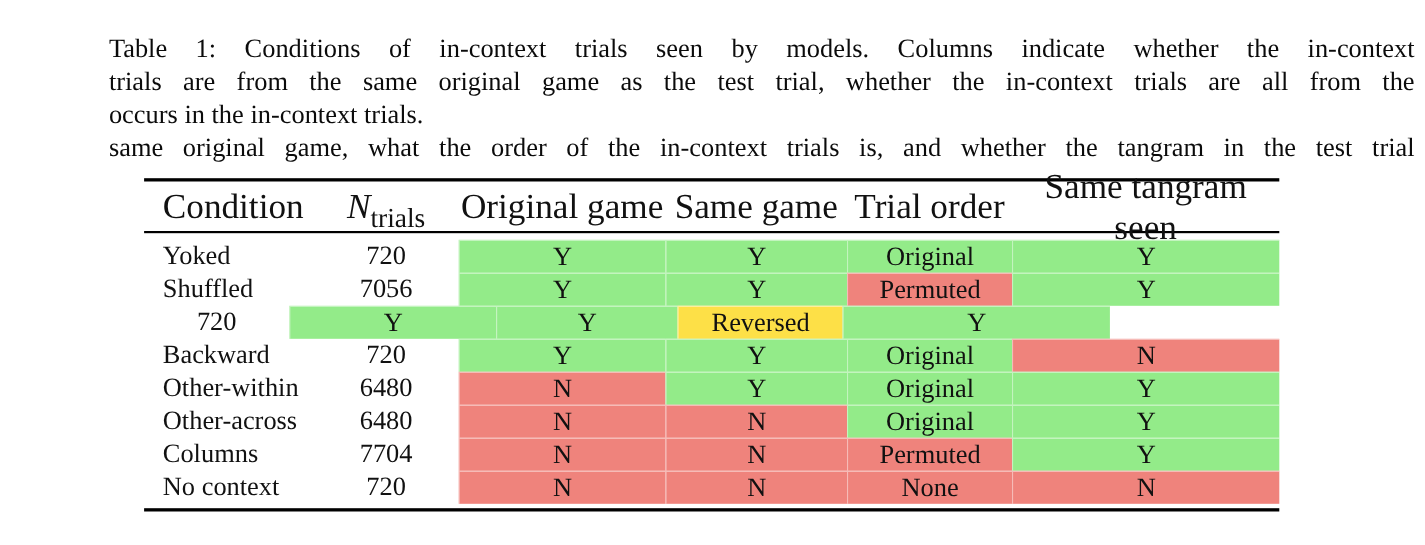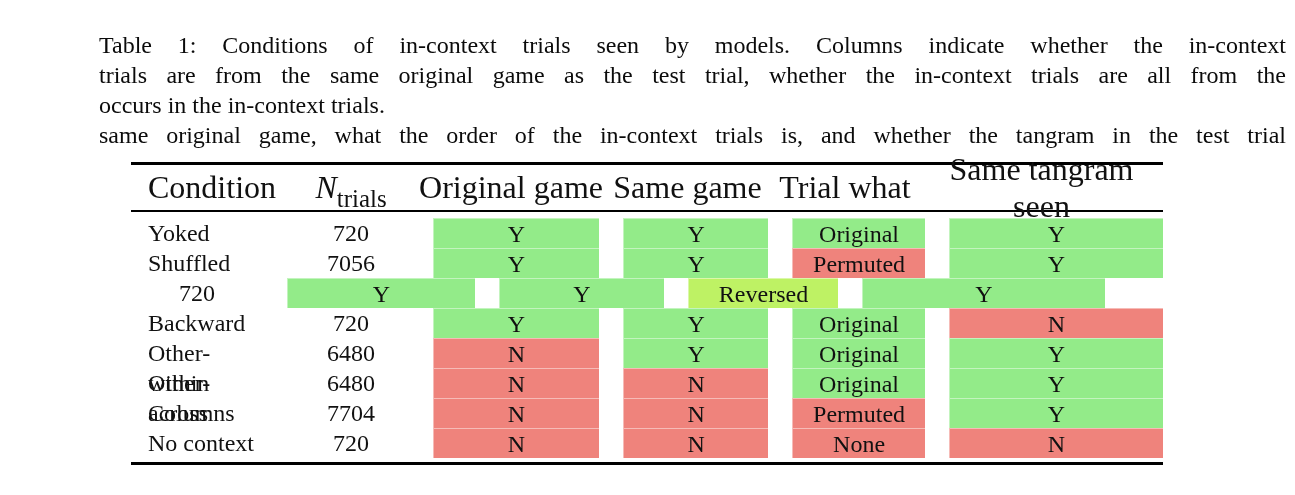--- a/index.html
+++ b/index.html
@@ -105,7 +105,7 @@
       <div class="c2 n-header"><i>N</i><sub>trials</sub></div>
       <div class="c3">Original game</div>
       <div class="c4">Same game</div>
-      <div class="c5">Trial what</div>
+      <div class="c5">Trial order</div>
       <div class="c6">Same tangram seen</div>
     </div>
 

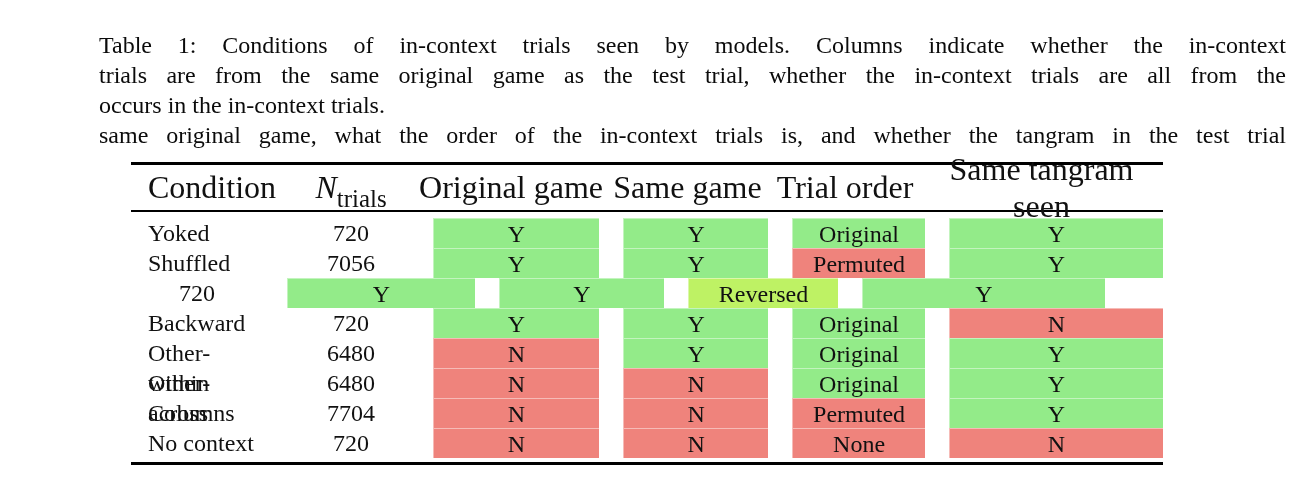--- a/index.html
+++ b/index.html
@@ -63,7 +63,6 @@
     height: 30px;
     line-height: 30px;
     font-size: 24px;
-    gap: 24px;
   }
   .bottom-gap { height: 4px; }
   

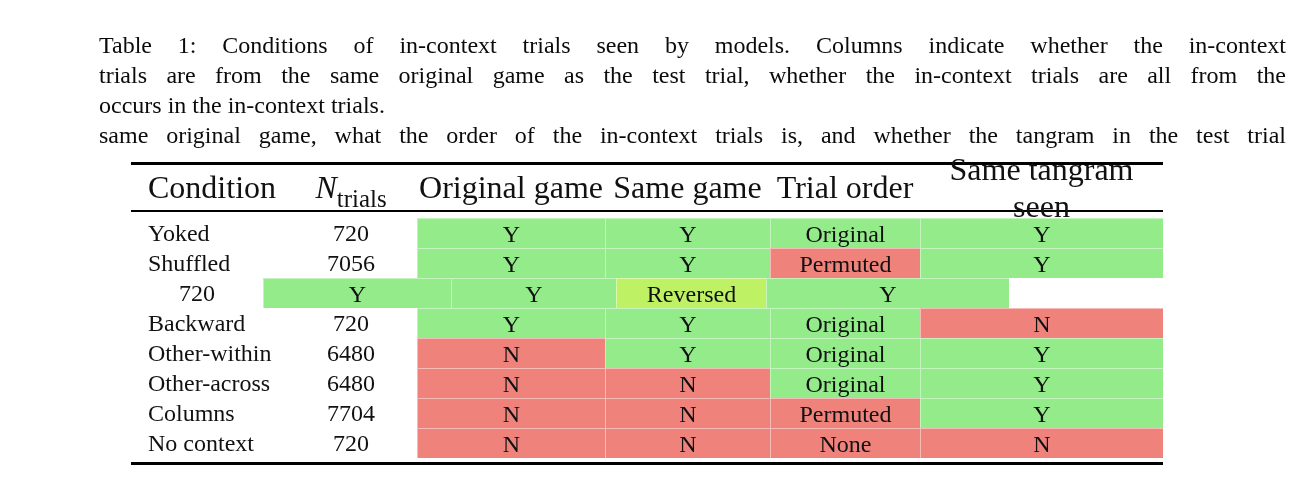--- a/index.html
+++ b/index.html
@@ -134,7 +134,7 @@
         <div class="c2">720</div>
         <div class="c3 colored" style="background: rgb(147, 235, 137);">Y</div>
         <div class="c4 colored" style="background: rgb(147, 235, 137);">Y</div>
-        <div class="c5 colored" style="background: #bef264;">Reversed</div>
+        <div class="c5 colored" style="background: #fde047;">Reversed</div>
         <div class="c6 colored" style="background: rgb(147, 235, 137);">Y</div>
       </div>
 

